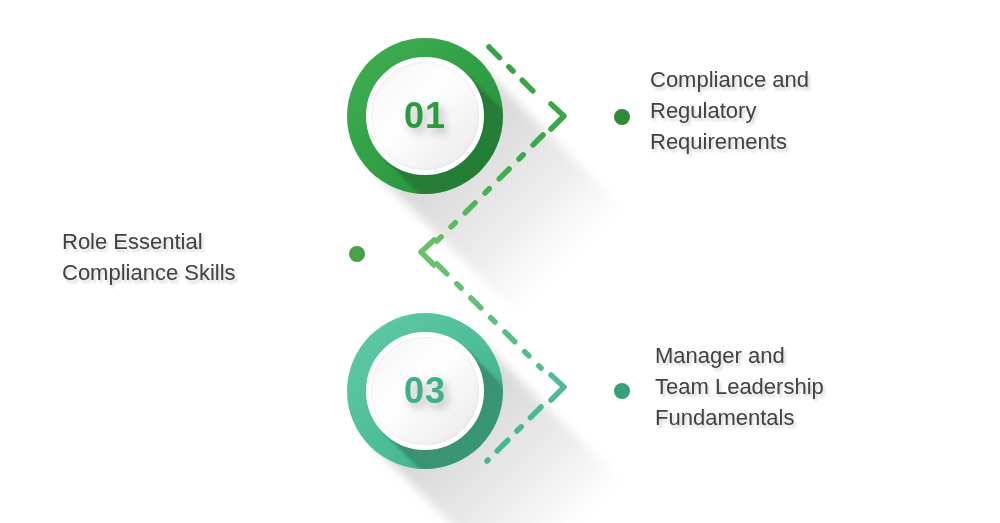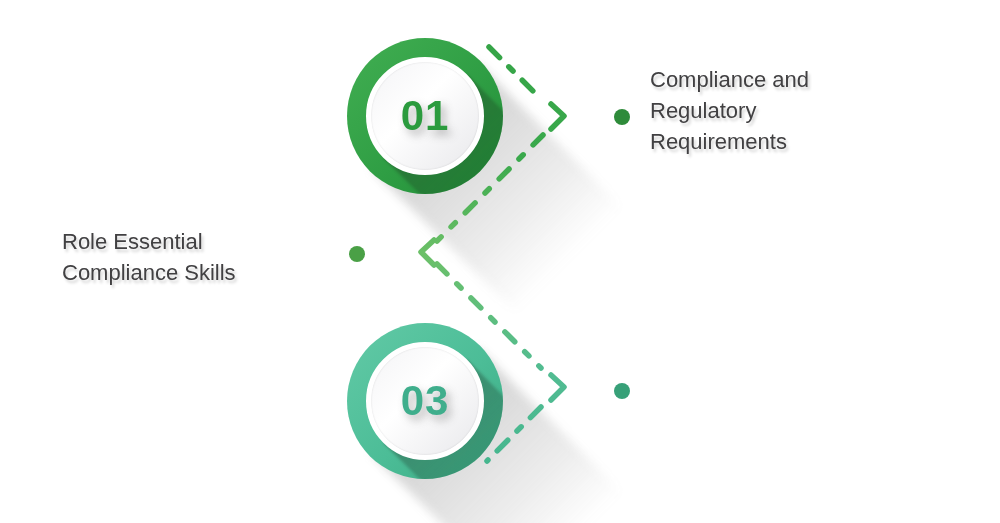--- a/index.html
+++ b/index.html
@@ -33,7 +33,7 @@
     display:flex;align-items:center;justify-content:center;
   }
   .badge .num{
-    font-size:42px;font-weight:bold;letter-spacing:1px;color:var(--number);
+    font-size:36px;font-weight:bold;letter-spacing:1px;color:var(--number);
     text-shadow:4px 5px 8px rgba(70,70,70,.35);
   }
   .b1{left:347px;top:38px;}

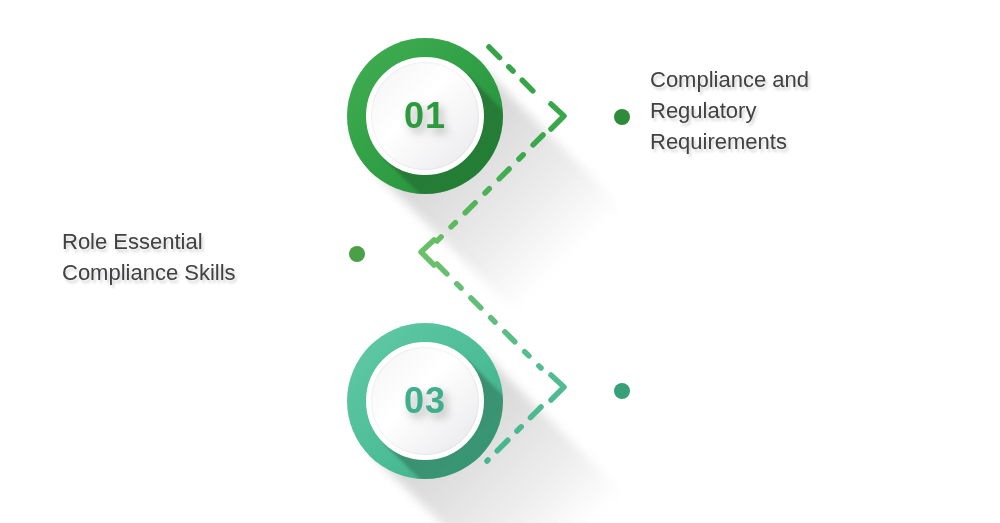--- a/index.html
+++ b/index.html
@@ -112,6 +112,9 @@
 Requirements</div>
   <div class="label l2">Role Essential
 Compliance Skills</div>
+  <div class="label l3">Manager and
+Team Leadership
+Fundamentals</div>
 
 </div>
 

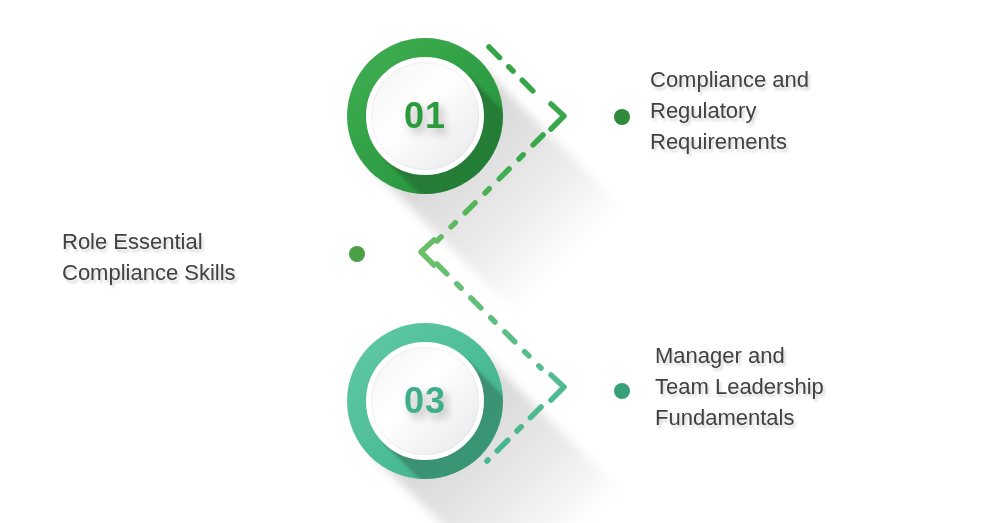--- a/index.html
+++ b/index.html
@@ -38,7 +38,7 @@
   }
   .b1{left:347px;top:38px;}
   .b2{left:483px;top:173px;}
-  .b3{left:347px;top:323px;}
+  .b3{left:347px;top:313px;}
   
   .dot{position:absolute;width:16px;height:16px;border-radius:50%;background:var(--dot);z-index:3;}
   .d1{left:614px;top:109px;}

